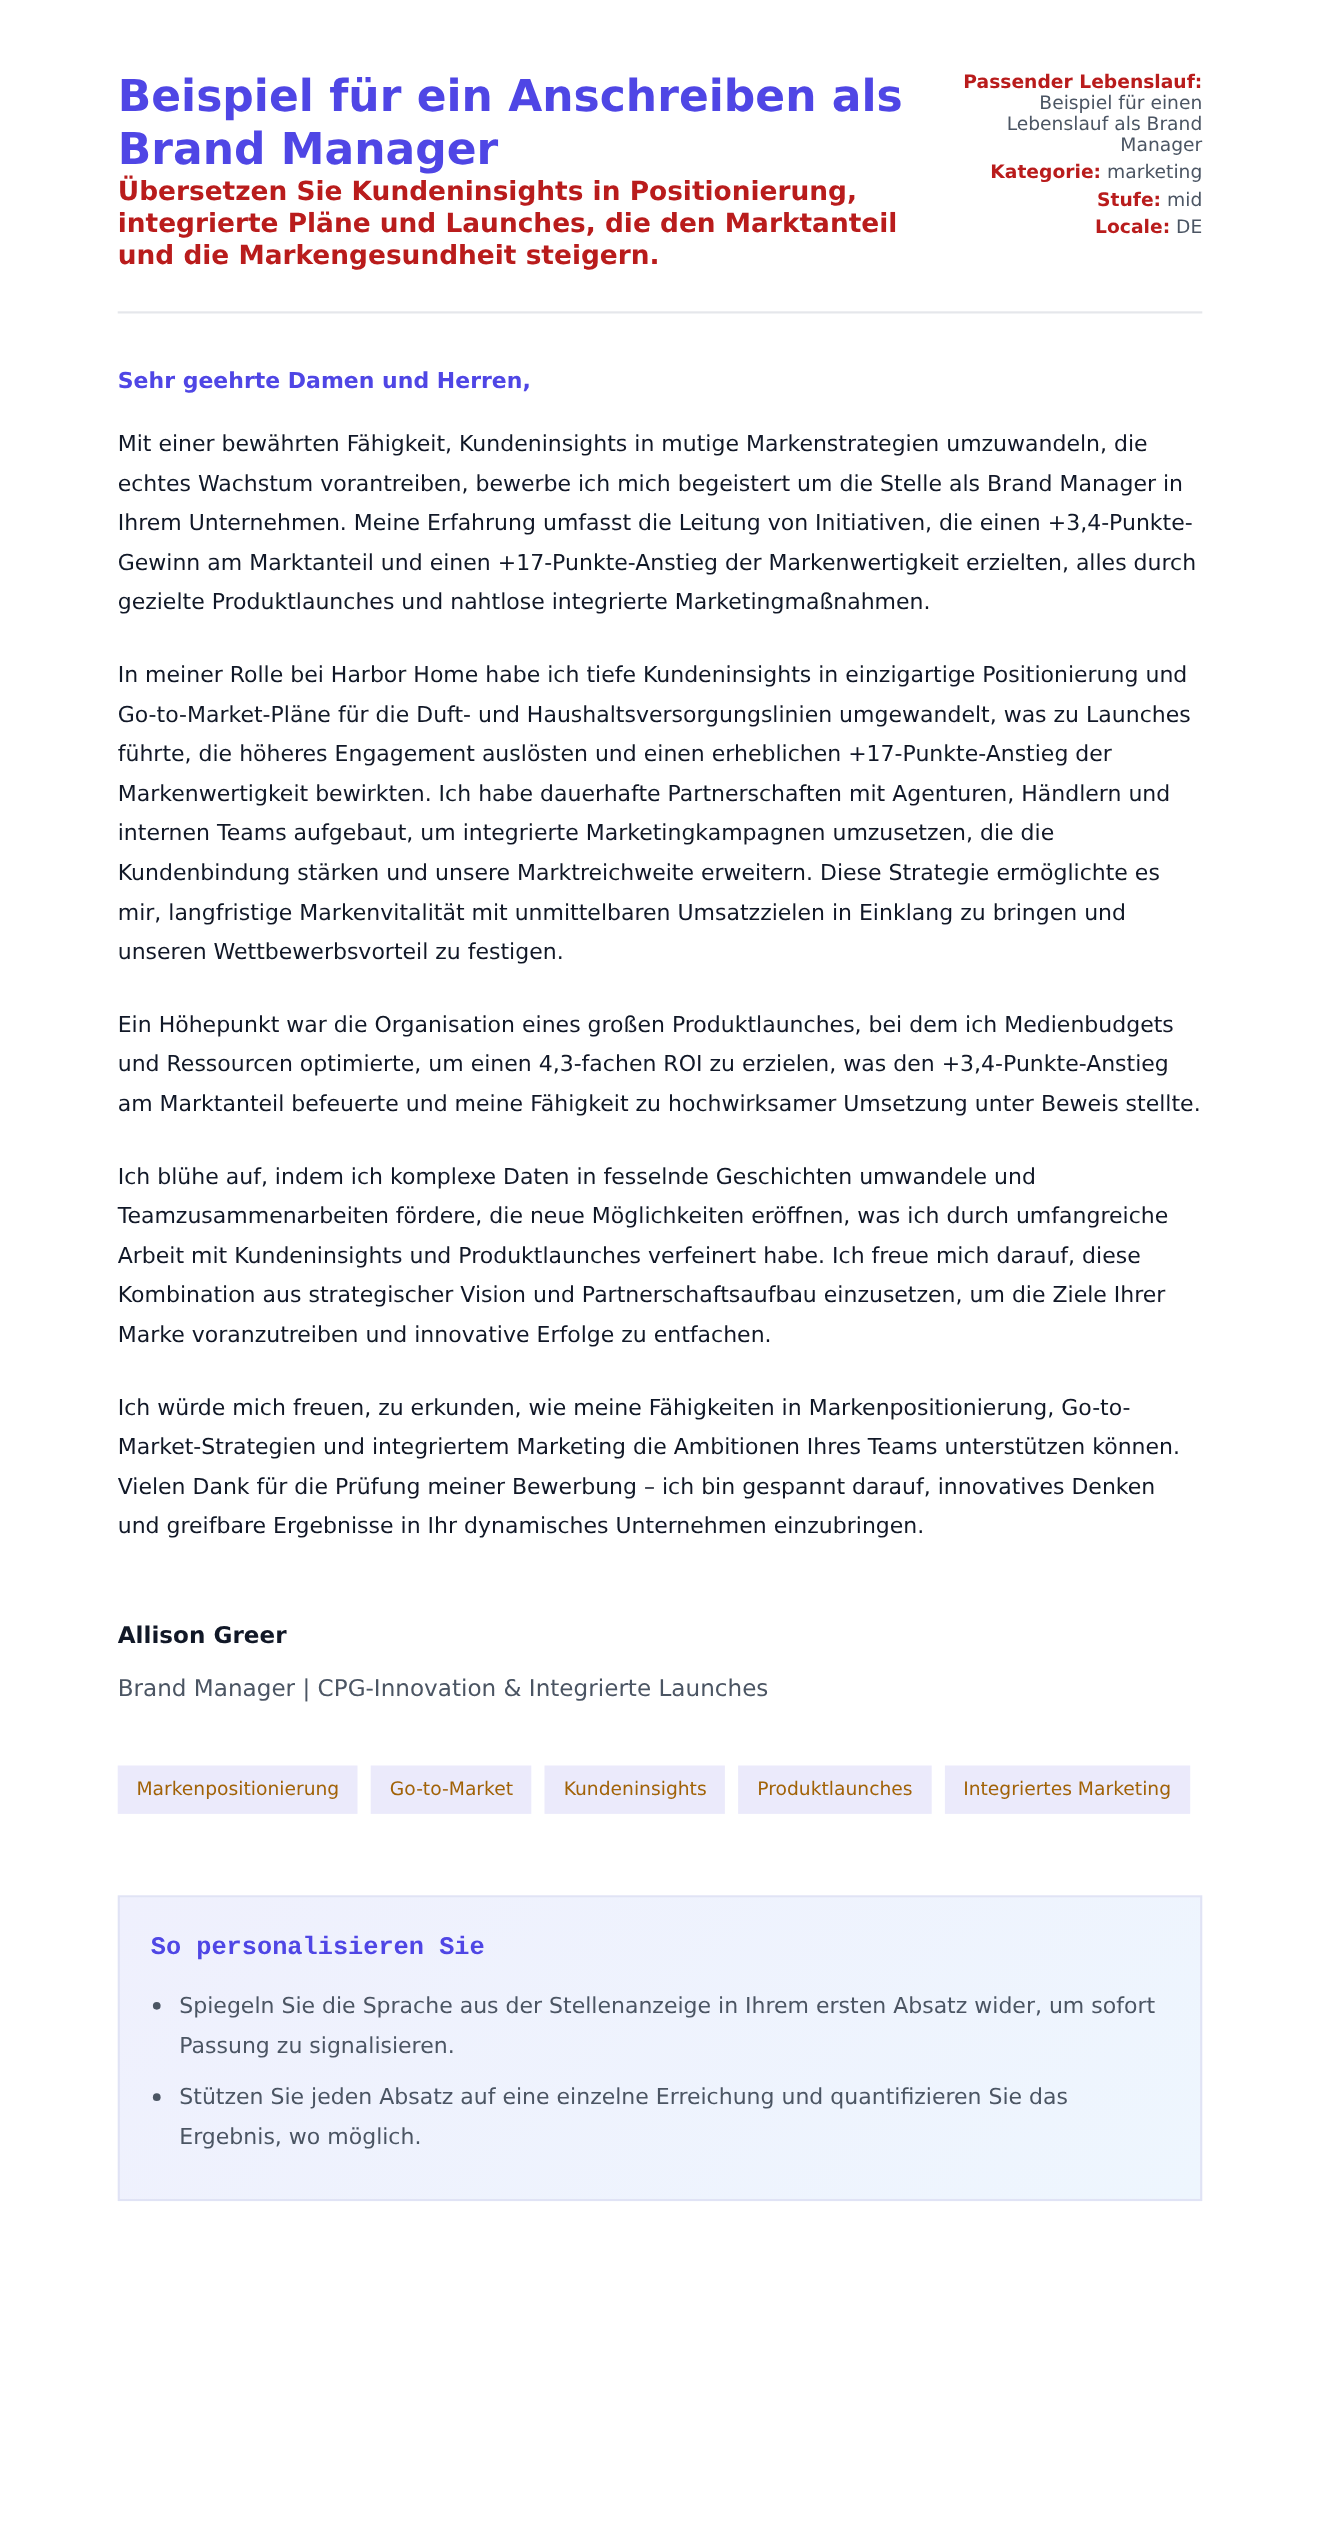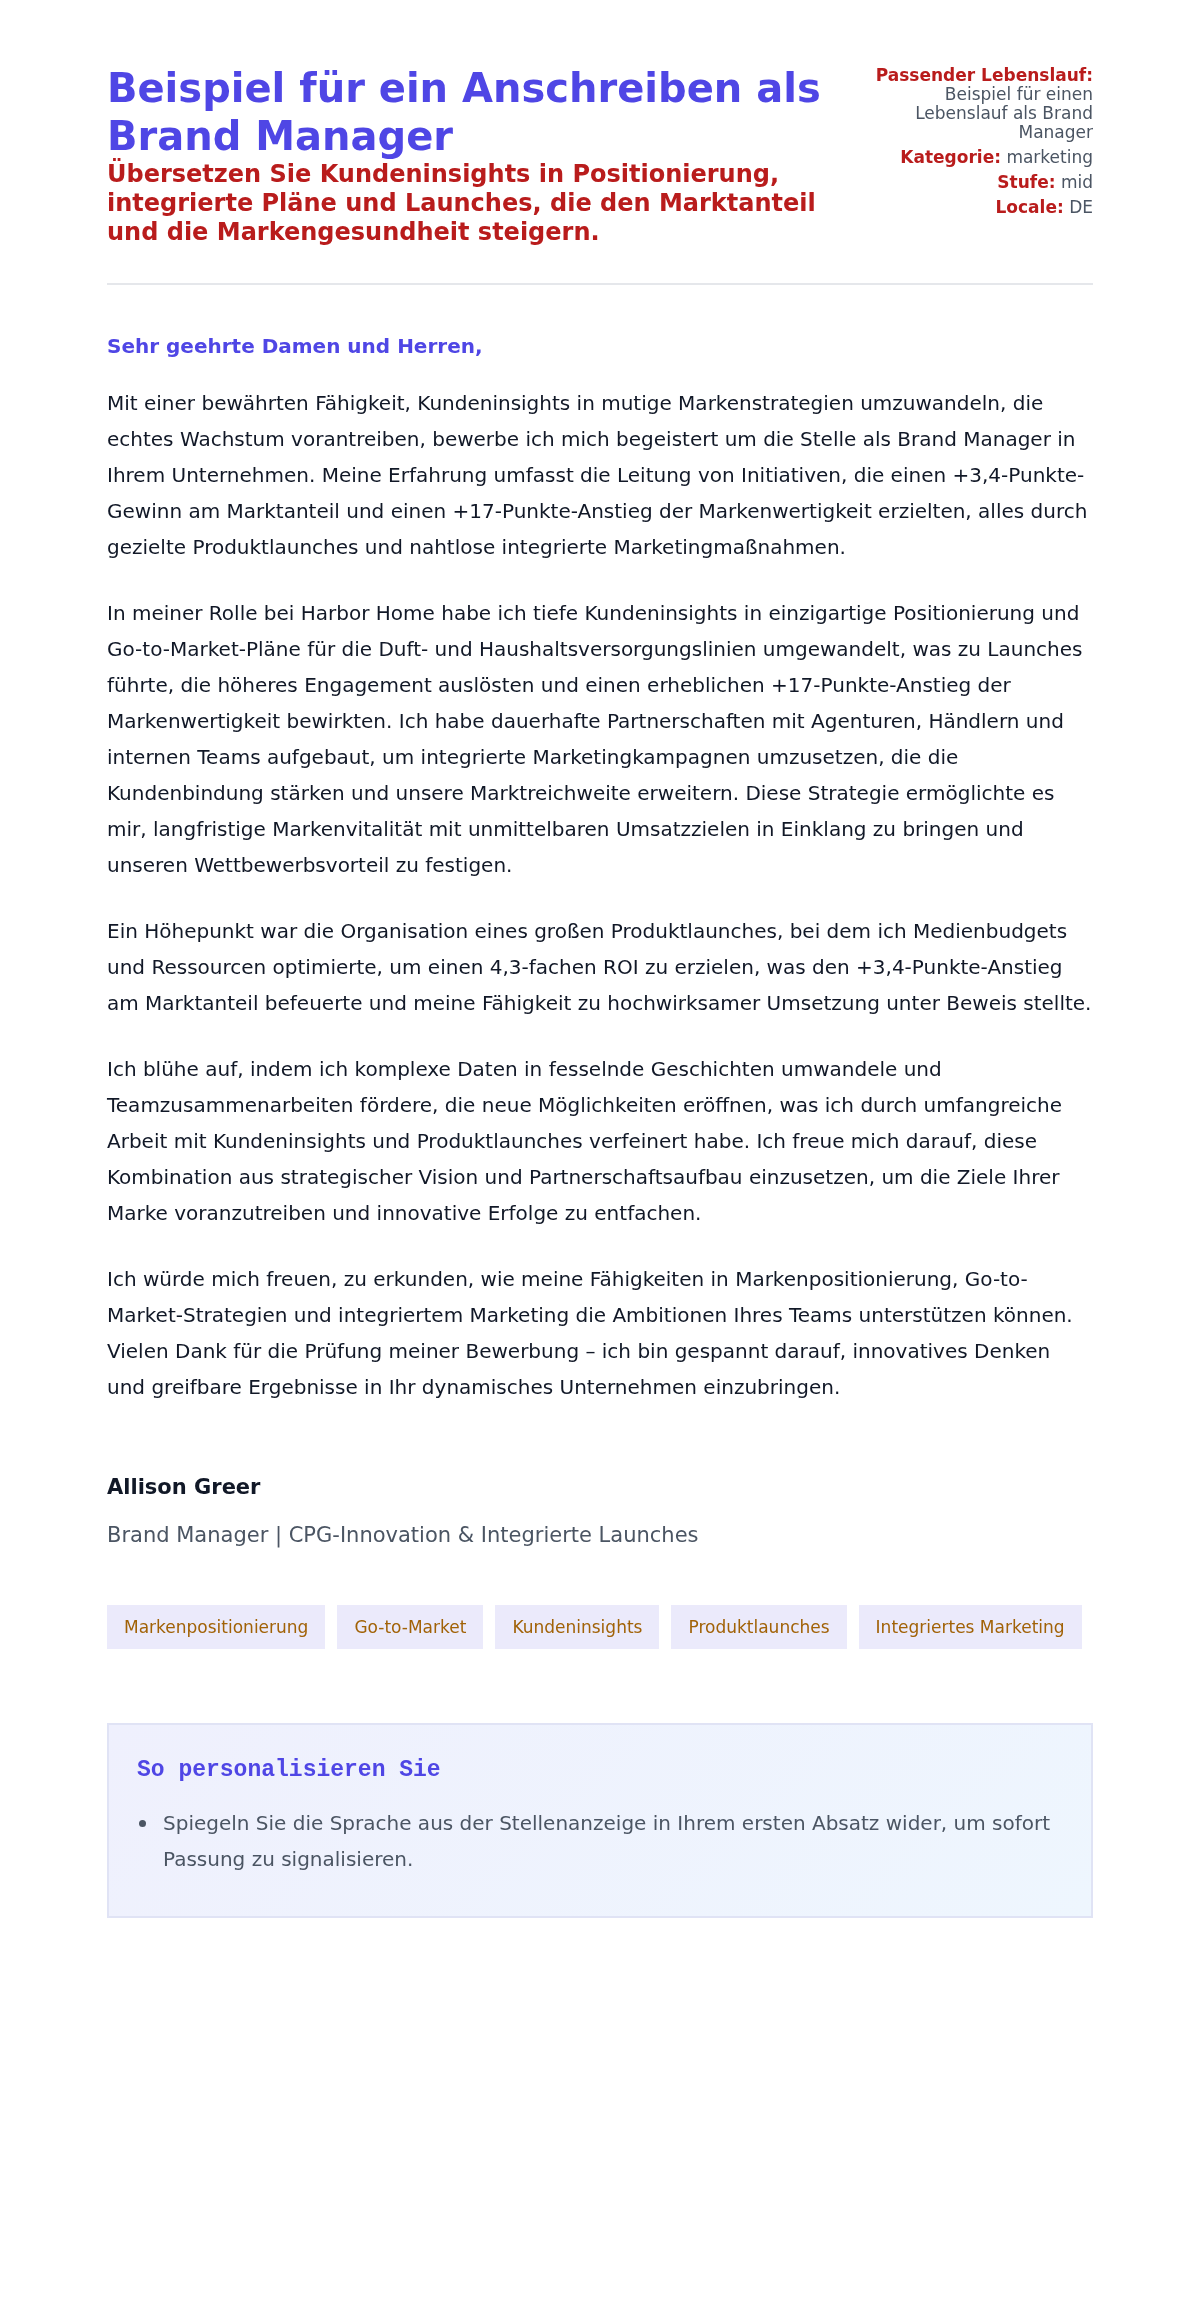--- a/index.html
+++ b/index.html
@@ -179,6 +179,7 @@
     <h3 class="tips-title">So personalisieren Sie</h3>
     <ul>
       <li>Spiegeln Sie die Sprache aus der Stellenanzeige in Ihrem ersten Absatz wider, um sofort Passung zu signalisieren.</li>
+      <li>Stützen Sie jeden Absatz auf eine einzelne Erreichung und quantifizieren Sie das Ergebnis, wo möglich.</li>
     </ul>
   </aside>
 

